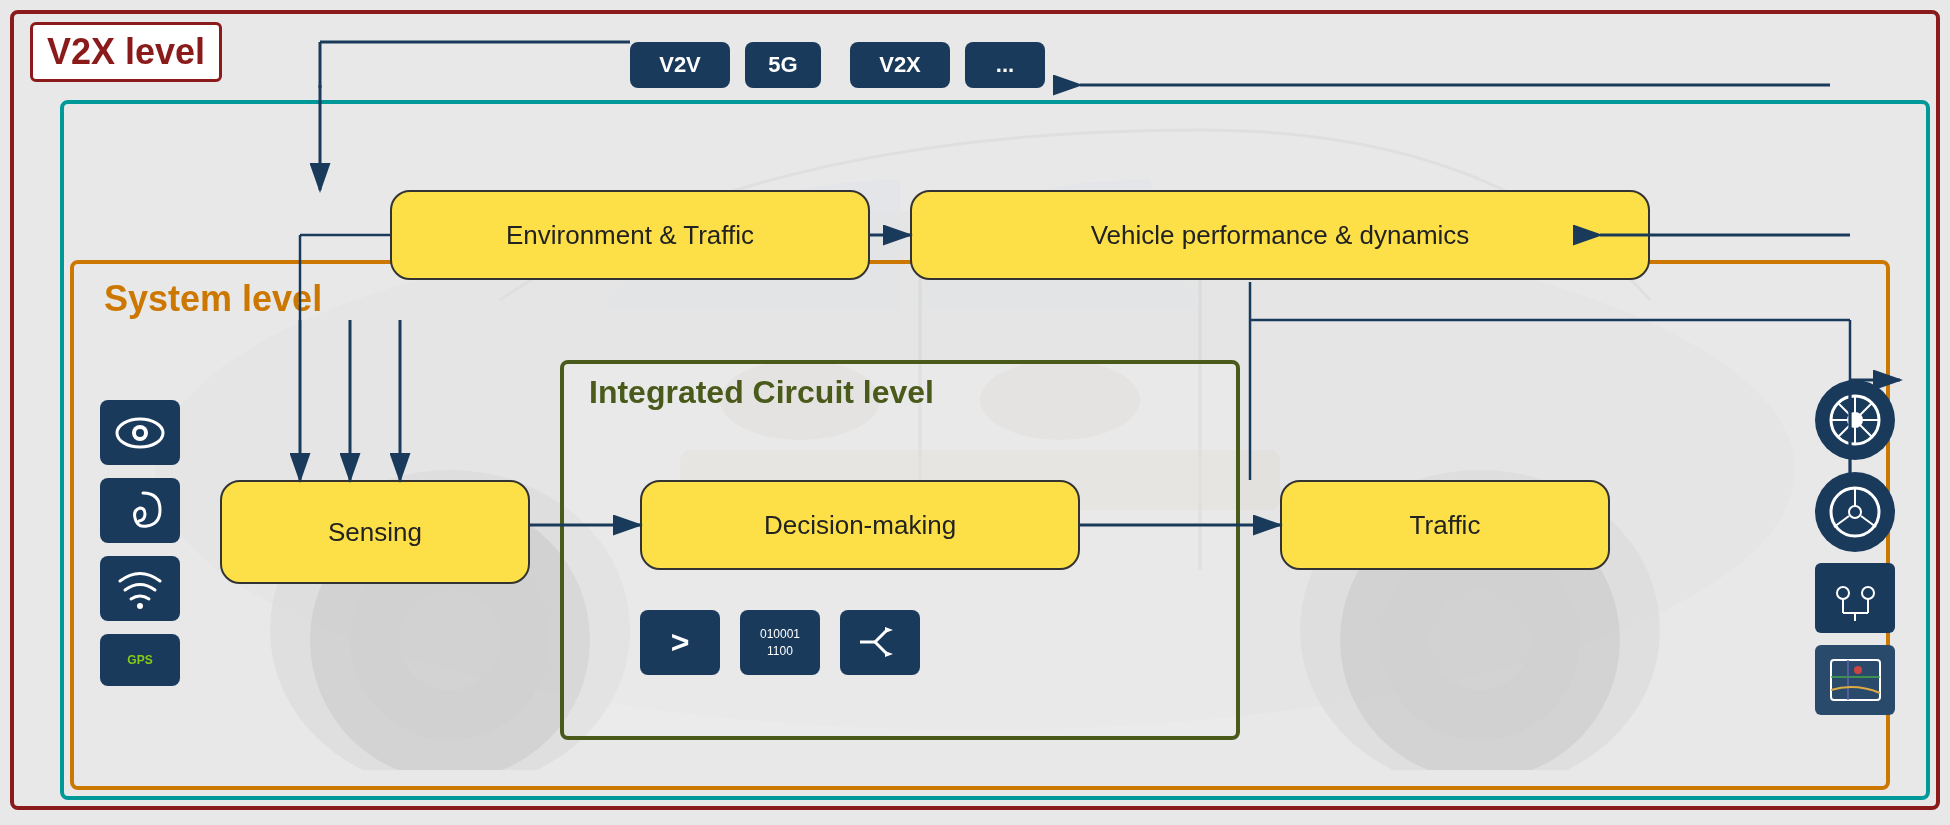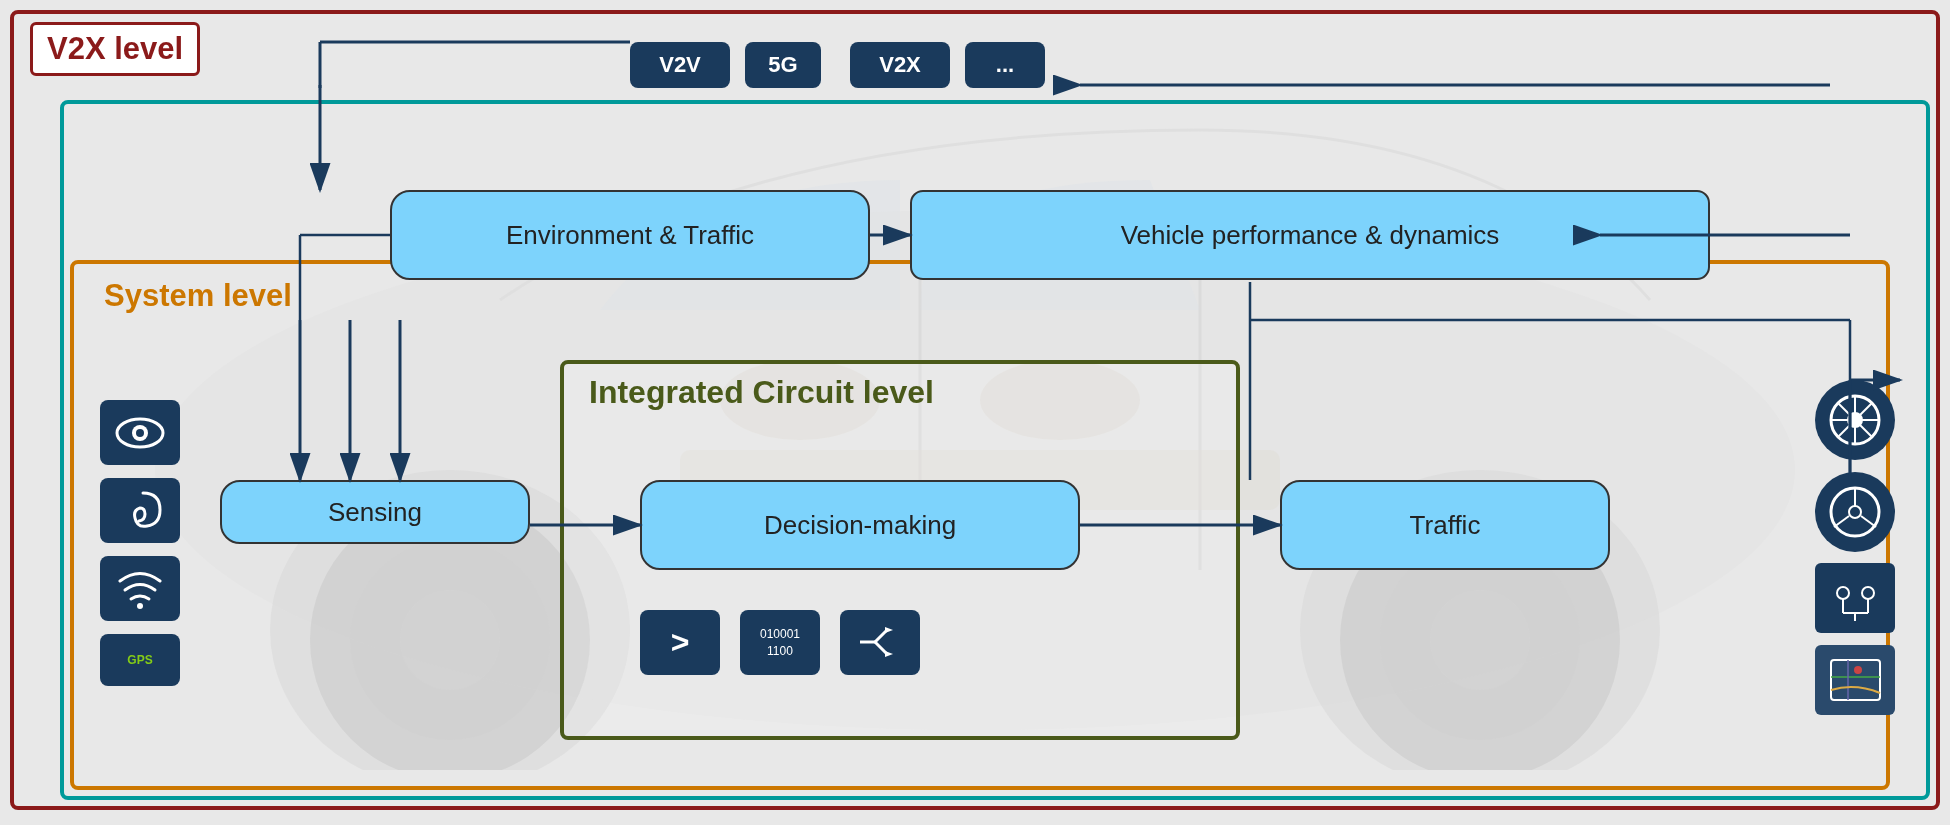--- a/index.html
+++ b/index.html
@@ -66,7 +66,7 @@
       border-radius: 6px;
       border-width: 3px;
       border-style: solid;
-      font-size: 31px;
+      font-size: 36px;
       background: white;
     }
     .v2x-label {

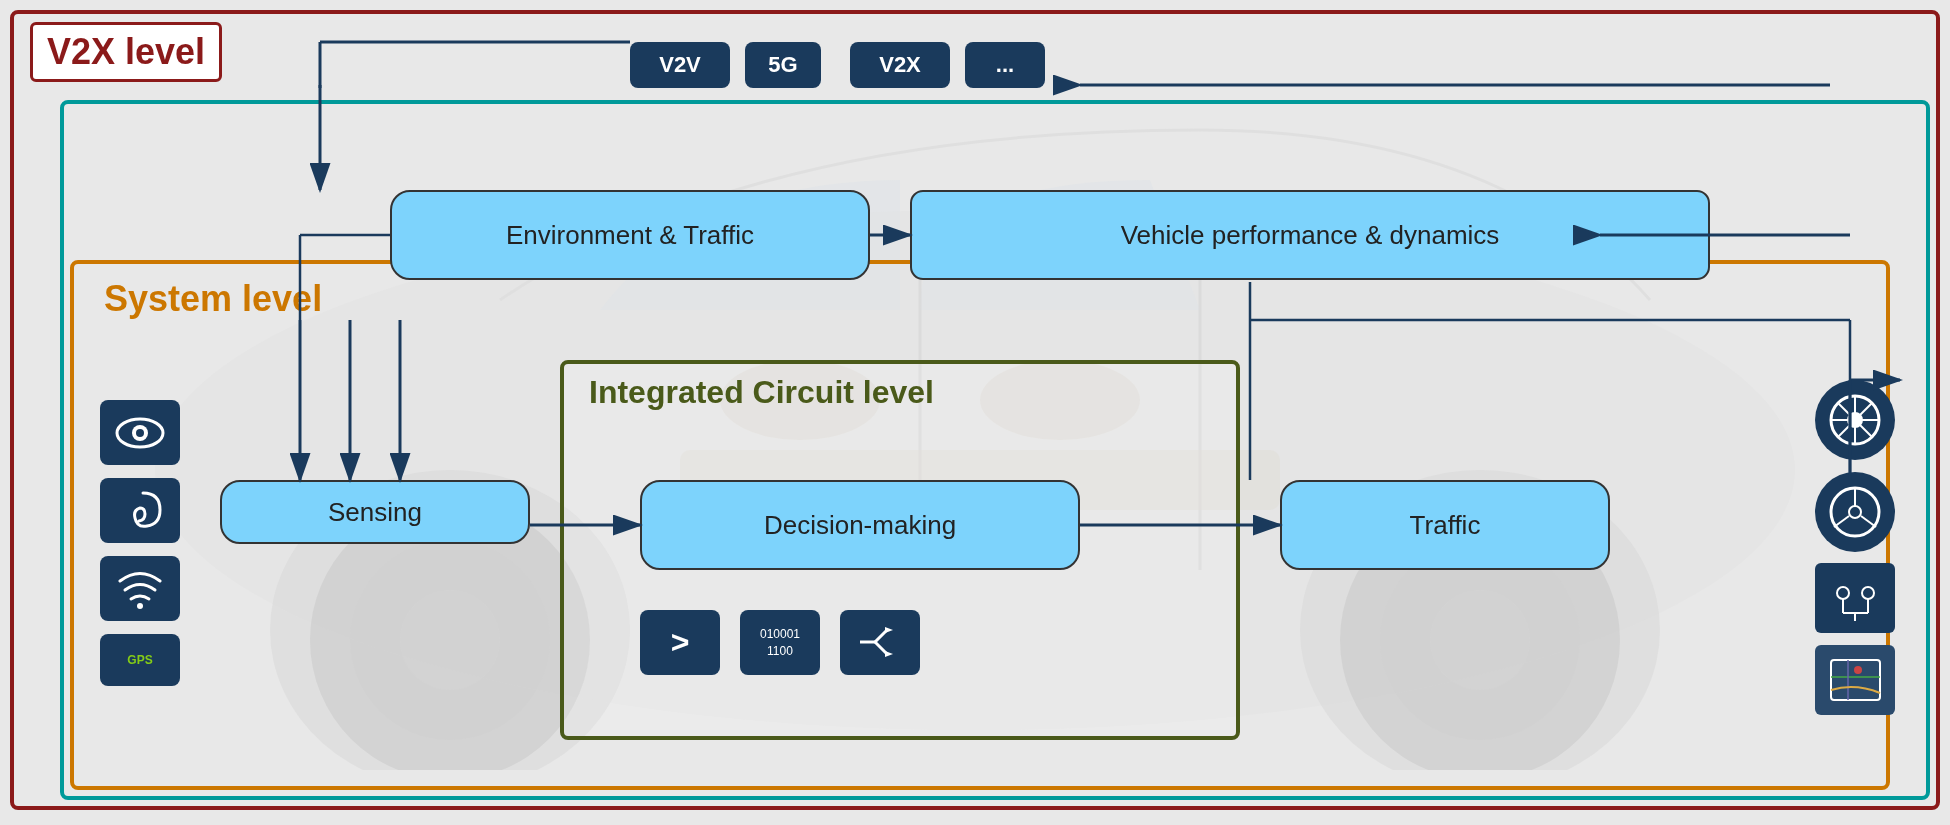--- a/index.html
+++ b/index.html
@@ -97,7 +97,7 @@
     
     .process-box {
       position: absolute;
-      background: #7dd3fc;
+      background: #fde047;
       border: 2px solid #333;
       border-radius: 20px;
       display: flex;

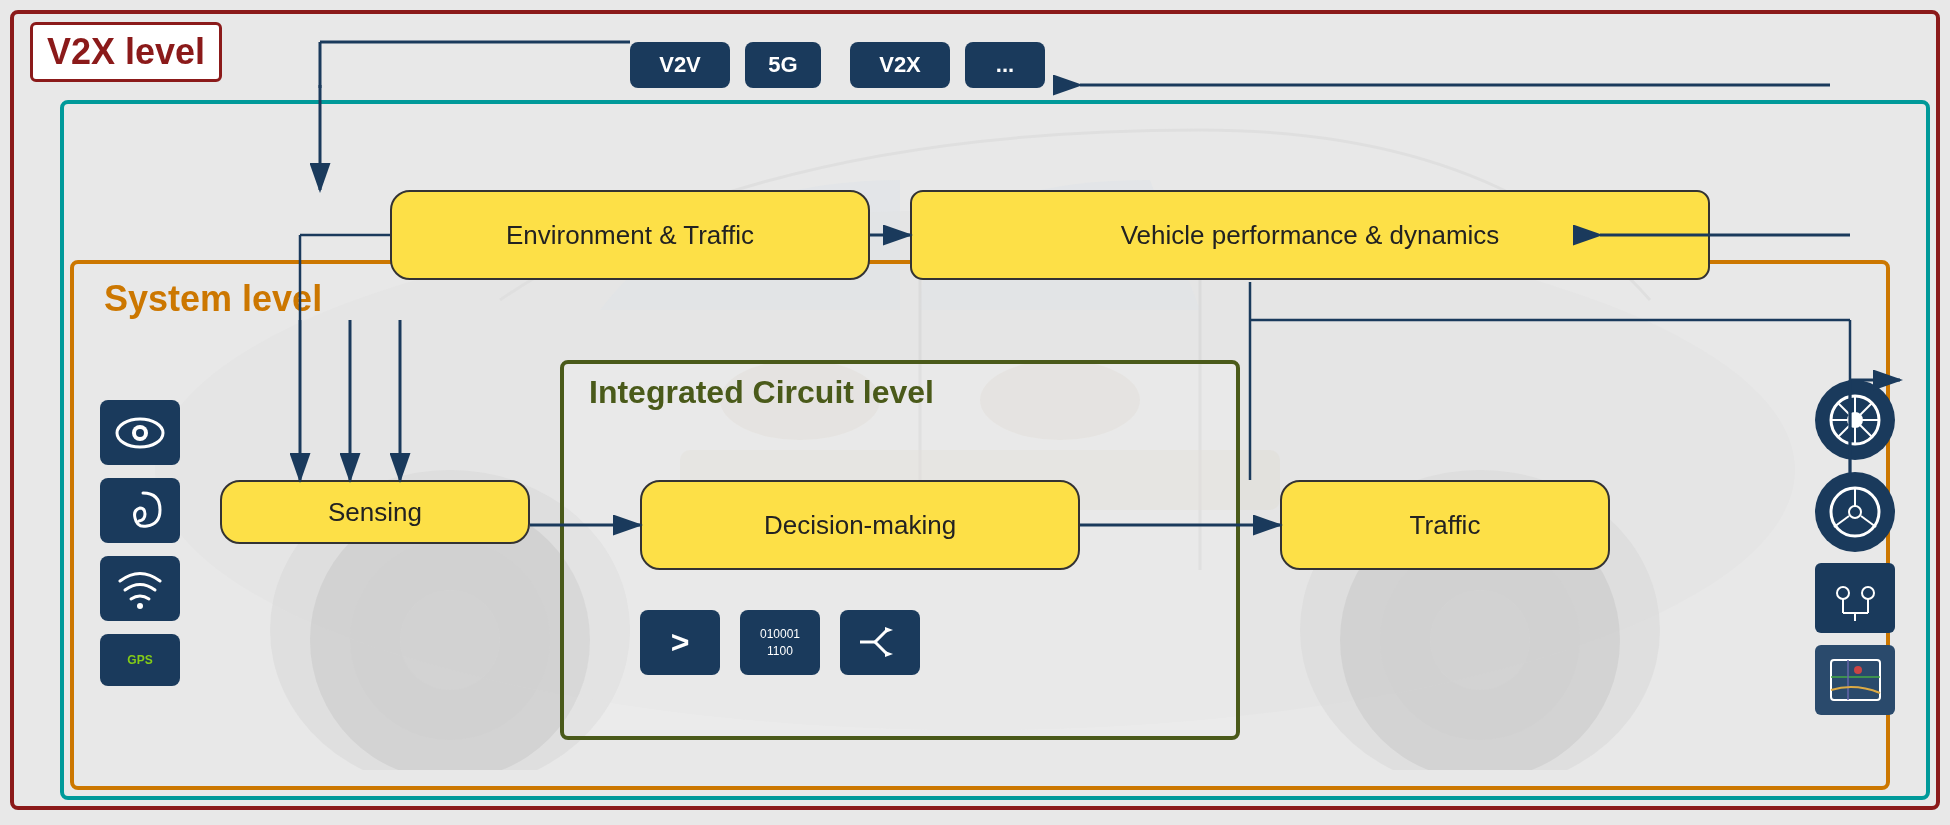--- a/index.html
+++ b/index.html
@@ -251,7 +251,7 @@
 
   <div class="process-box" style="top:190px; left:390px; width:480px; height:90px;">Environment &amp; Traffic</div>
 
-  <div class="process-box" style="top:190px; left:910px; width:800px; height:90px;border-radius:13px;">Vehicle performance &amp; dynamics</div>
+  <div class="process-box" style="top:190px; left:910px; width:740px; height:90px;">Vehicle performance &amp; dynamics</div>
 
   <div class="process-box" style="top:480px; left:220px; width:310px; height:64px;">Sensing</div>
 

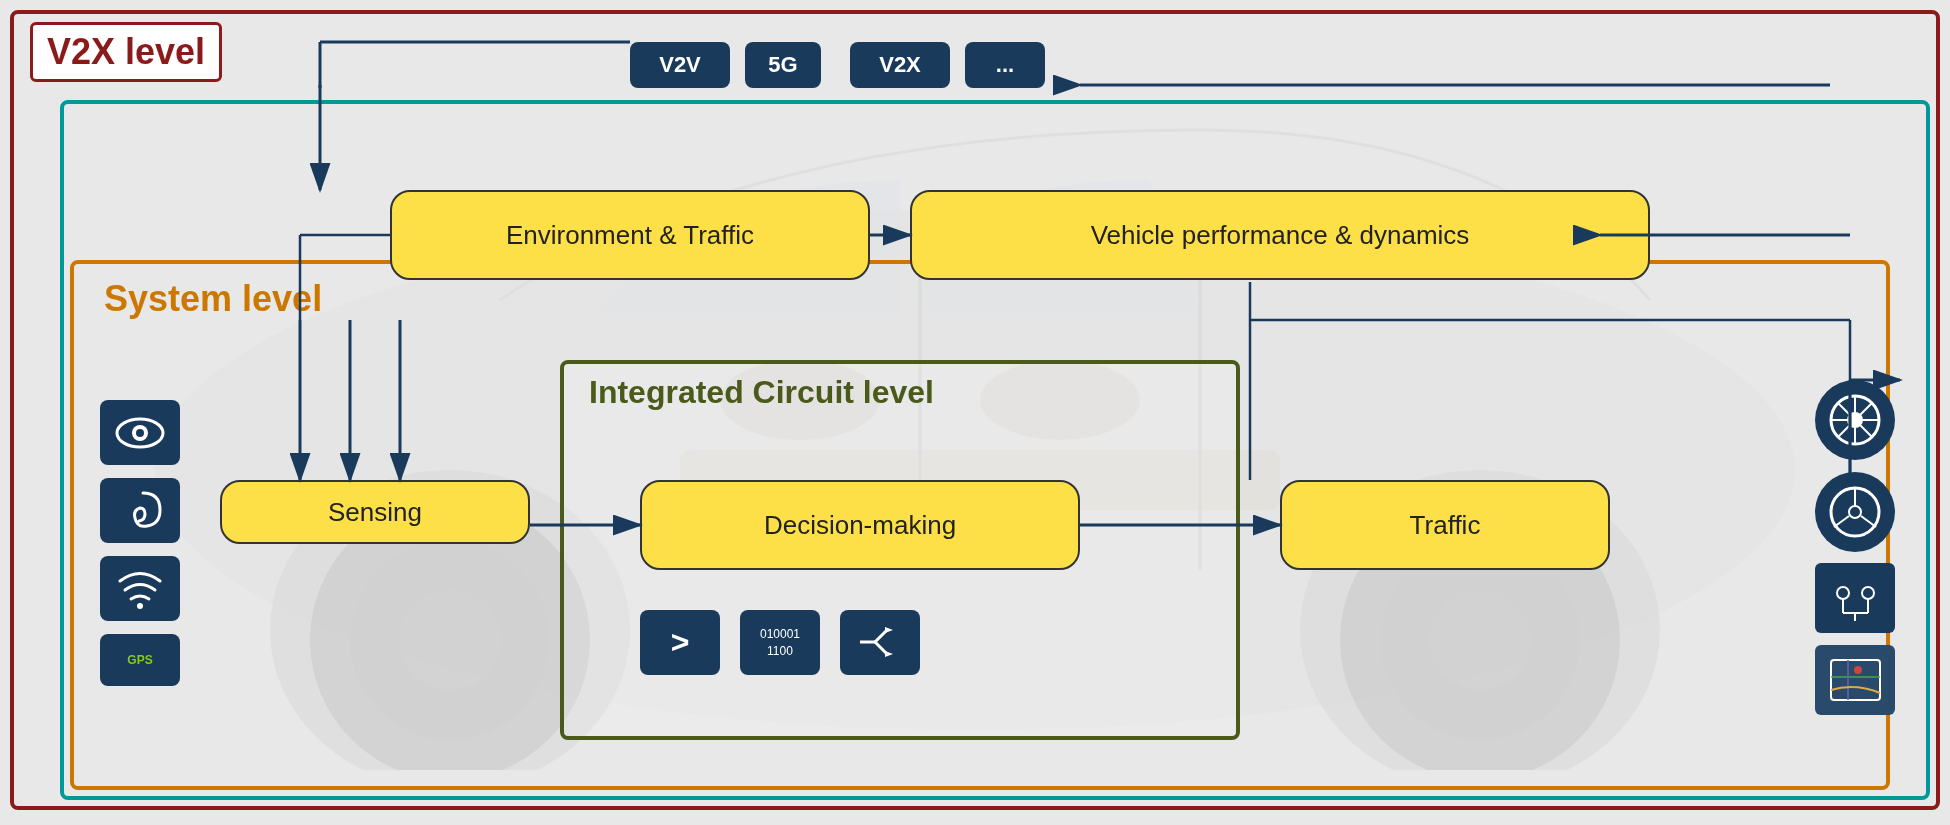--- a/index.html
+++ b/index.html
@@ -253,7 +253,7 @@
 
   <div class="process-box" style="top:190px; left:910px; width:740px; height:90px;">Vehicle performance &amp; dynamics</div>
 
-  <div class="process-box" style="top:480px; left:220px; width:310px; height:64px;">Sensing</div>
+  <div class="process-box" style="top:480px; left:220px; width:310px; height:104px;">Sensing</div>
 
   <div class="process-box" style="top:480px; left:640px; width:440px; height:90px;">Decision-making</div>
 

